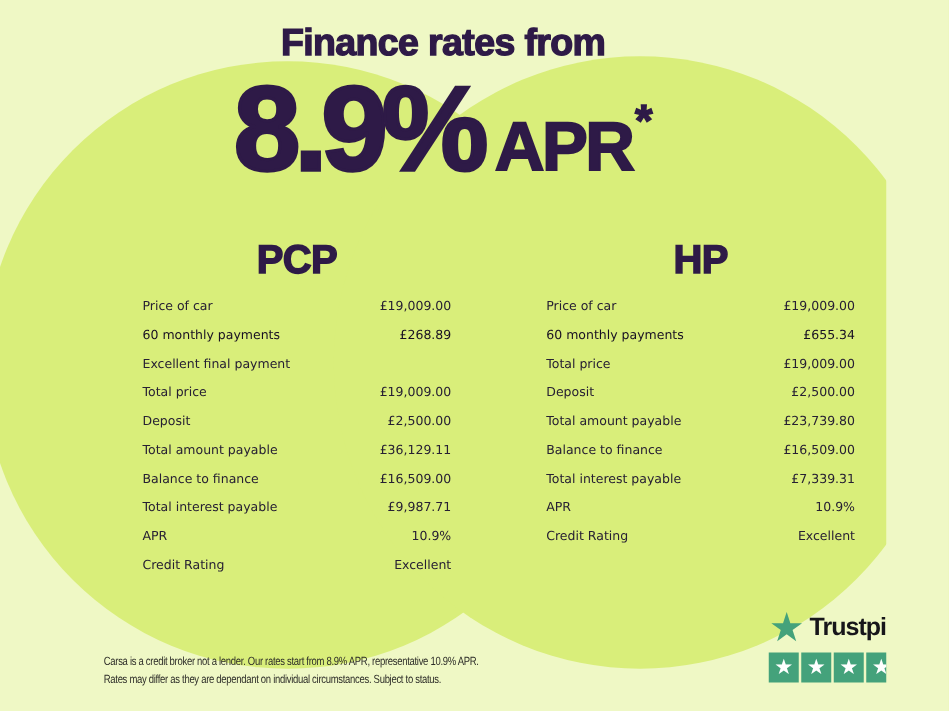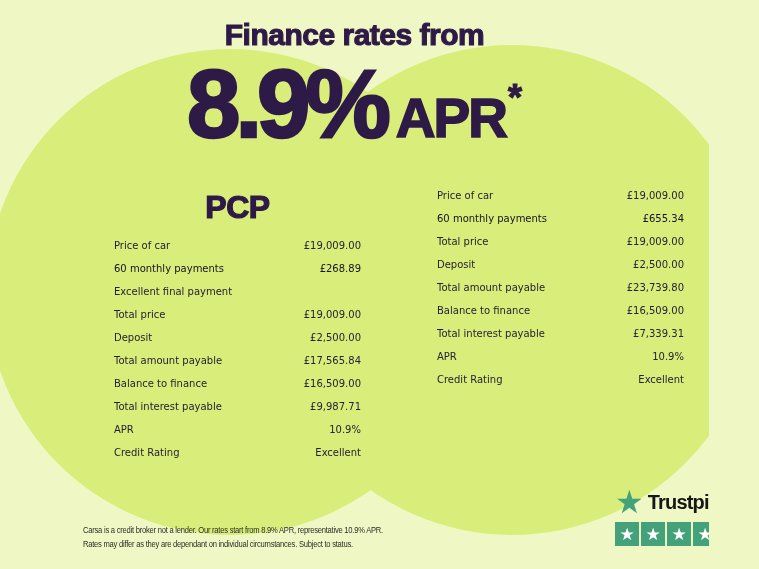--- a/index.html
+++ b/index.html
@@ -137,6 +137,7 @@
       </div>
     </div>
   <div class="col hp">
+      <div class="col-header">HP</div>
       <div class="row">
         <span>Price of car</span>
         <span>£19,009.00</span>

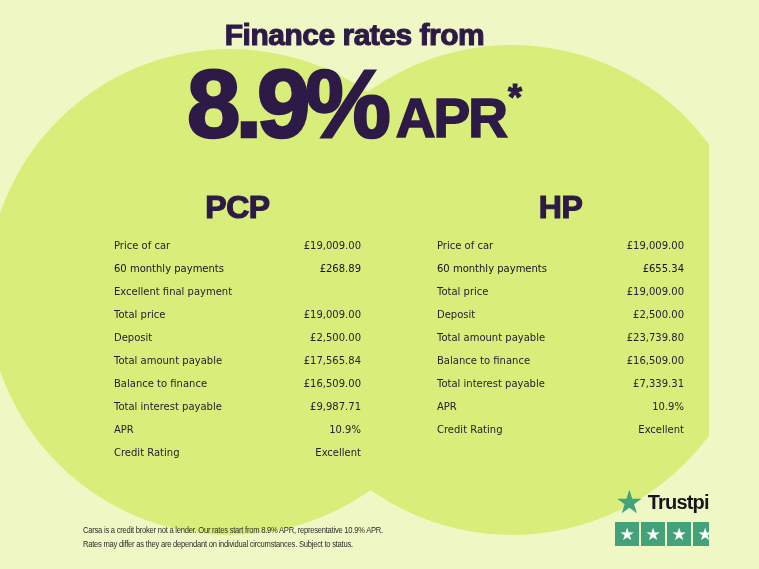--- a/index.html
+++ b/index.html
@@ -117,7 +117,7 @@
       </div>
       <div class="row">
         <span>Total amount payable</span>
-        <span>£17,565.84</span>
+        <span>£36,129.11</span>
       </div>
       <div class="row">
         <span>Balance to finance</span>

